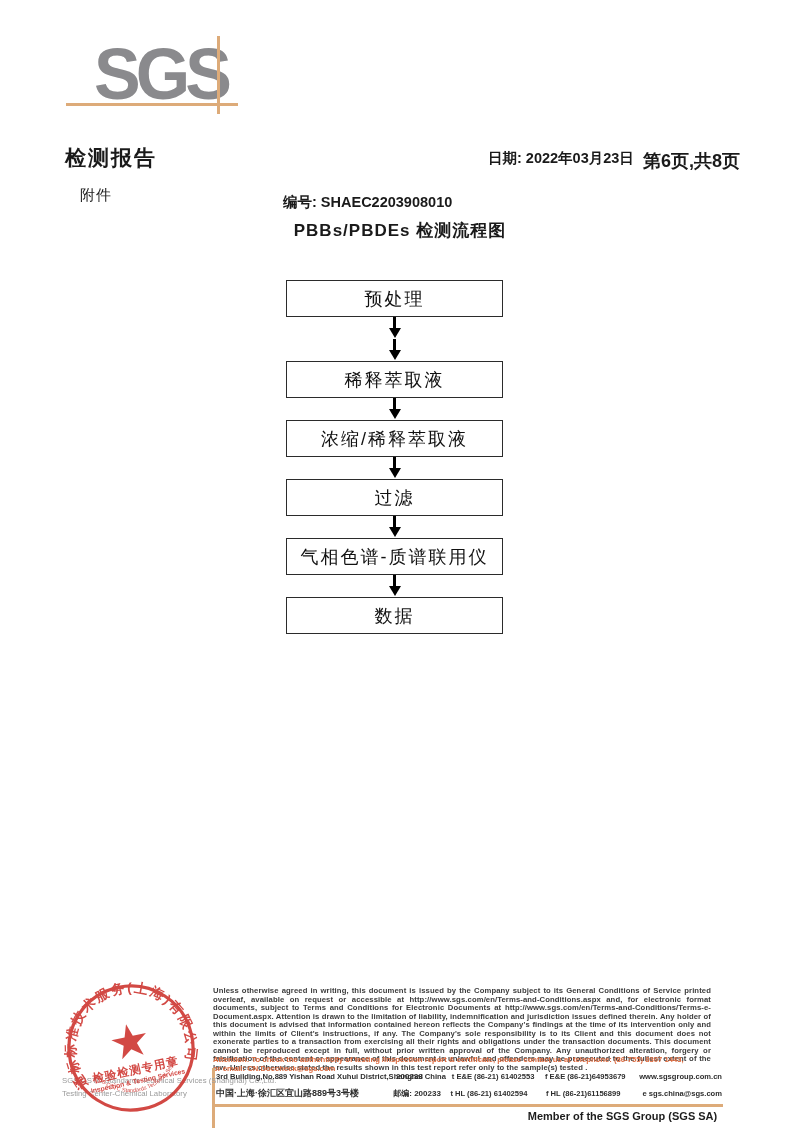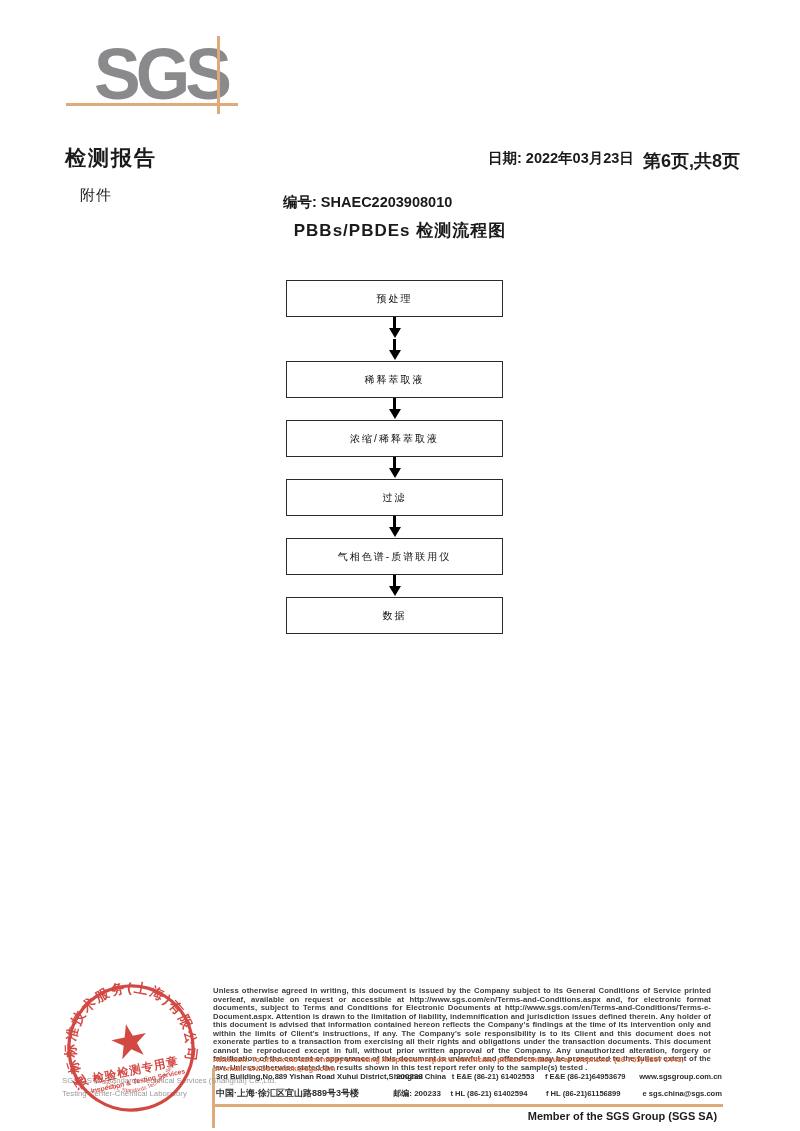--- a/index.html
+++ b/index.html
@@ -39,7 +39,7 @@
     width:217px; height:37px; border:1.5px solid #2b2b2b; background:#fff;
     display:flex; align-items:center; justify-content:center;
     font-family:Liberation Sans, sans-serif;
-    font-size:10px; letter-spacing:2px; color:#111;
+    font-size:18px; letter-spacing:2px; color:#111;
   }
   .flow-arrow { width:3px; height:12px; background:#000; position:relative; margin-bottom:10px; }
   .flow-arrow::after {

